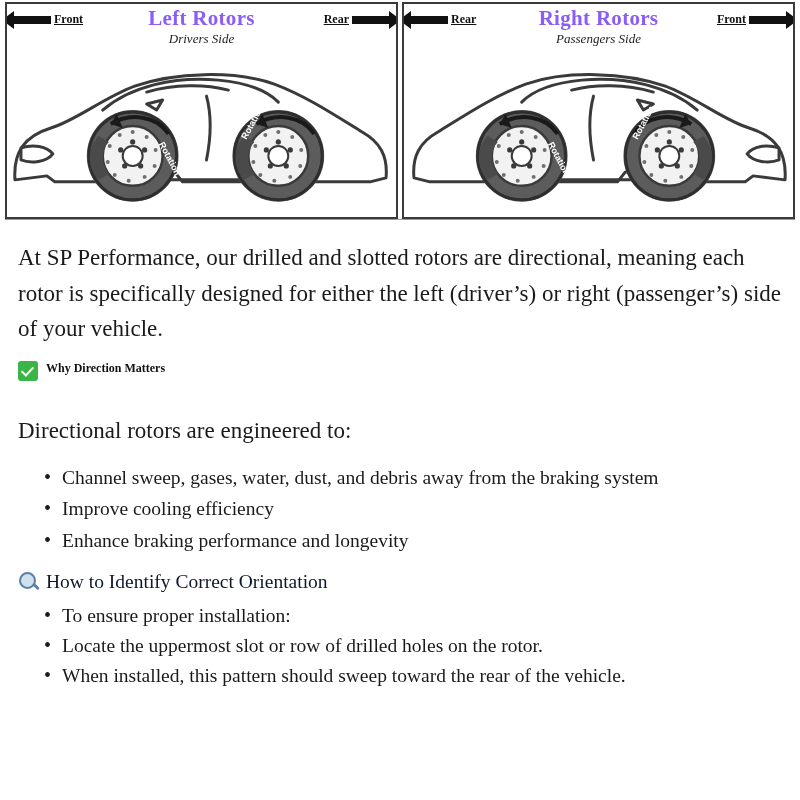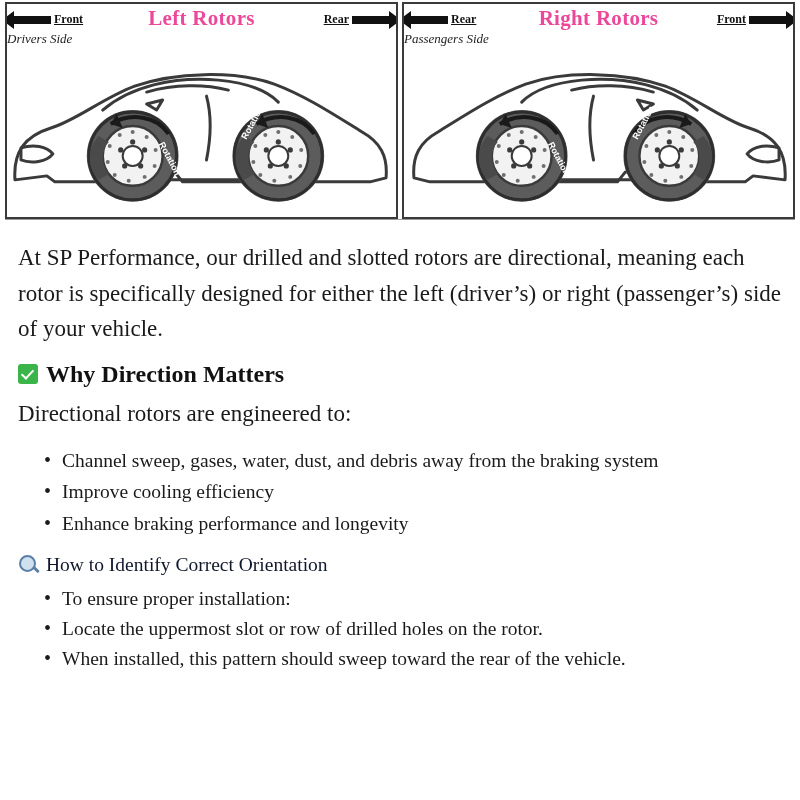--- a/index.html
+++ b/index.html
@@ -51,7 +51,7 @@
     font-weight: bold;
     font-size: 21px;
     letter-spacing: 0.3px;
-    color: #ec4899;
+    color: #8b5cf6;
   }
   .panel-sub {
     position: absolute;

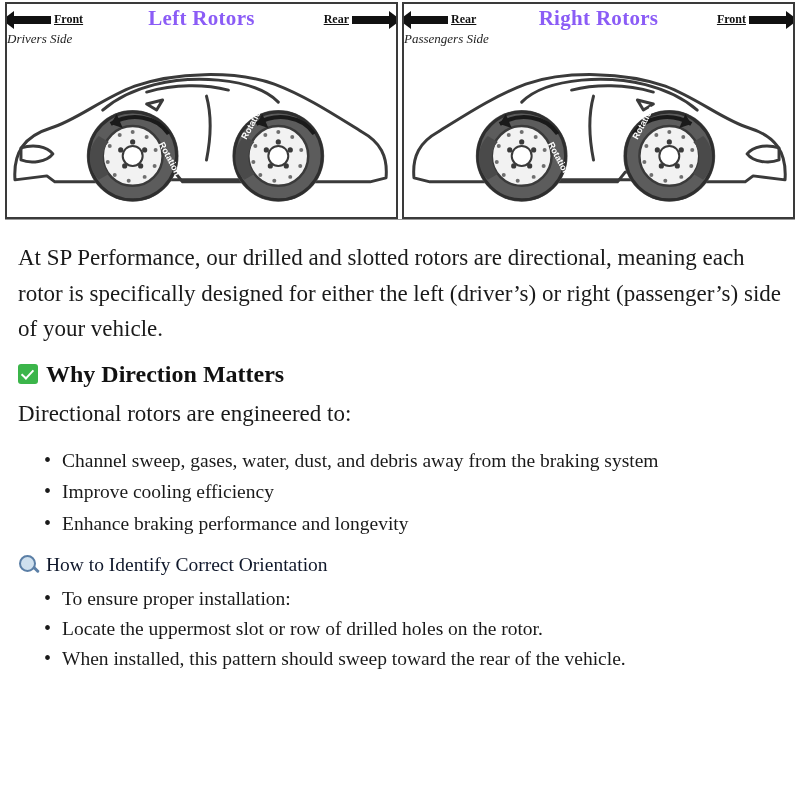--- a/index.html
+++ b/index.html
@@ -58,6 +58,7 @@
     top: 27px;
     left: 0;
     right: 0;
+    text-align: center;
     font-style: italic;
     font-size: 13px;
     color: #222222;

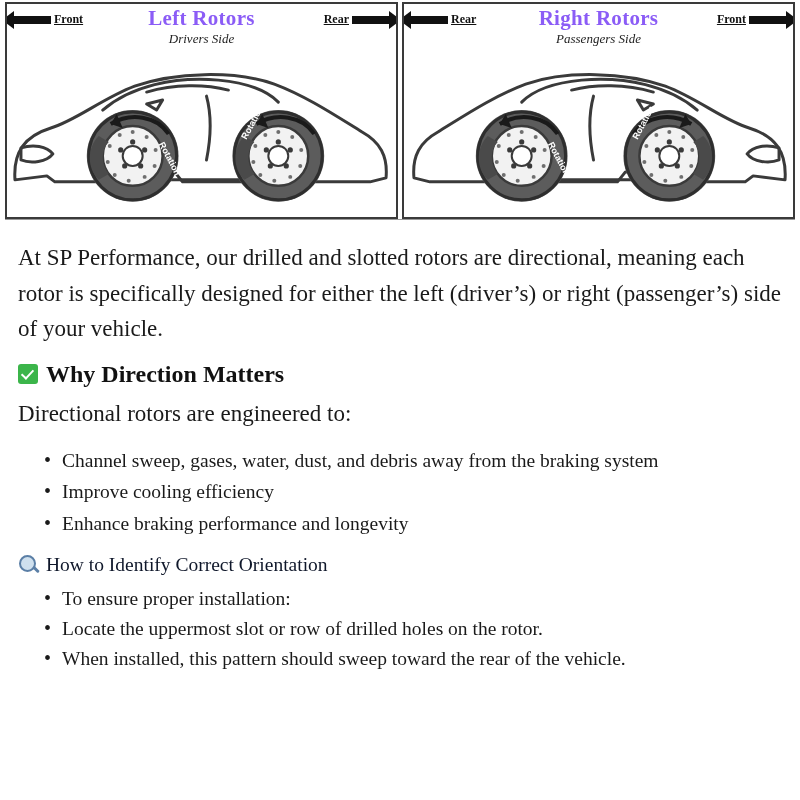--- a/index.html
+++ b/index.html
@@ -115,11 +115,10 @@
     color: #1a1a1a;
   }
   h2.heading {
-    font-size: 24px;
+    font-size: 12px;
     font-weight: bold;
-    margin: 10px 0 8px 0;
+    margin: 10px 0 32px 0;
     display: flex;
-    align-items: center;
     gap: 8px;
     color: #111111;
   }

